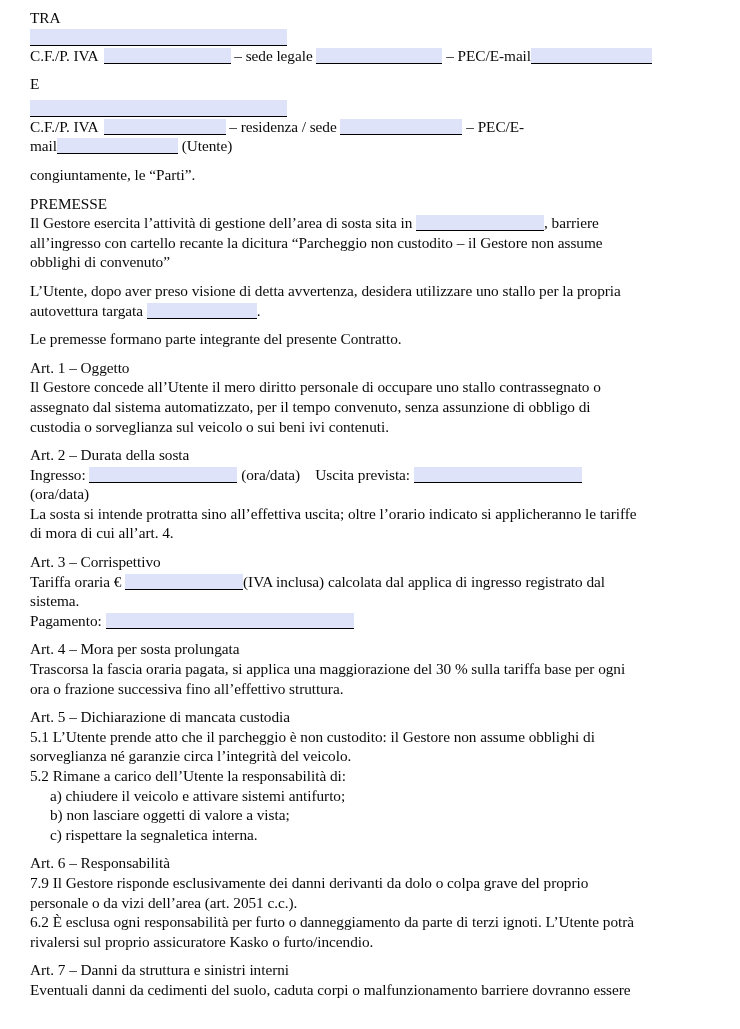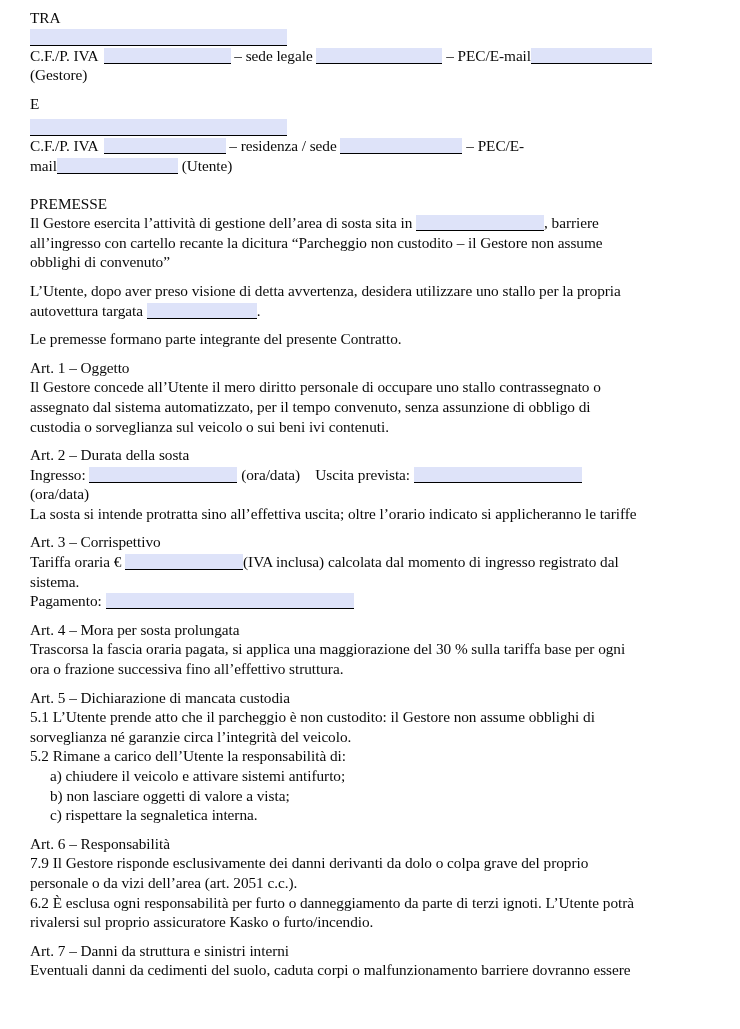--- a/index.html
+++ b/index.html
@@ -69,7 +69,6 @@
 
   <div class="ln para"><span>C.F./P. IVA</span><span class="fld" style="width:127px;margin-left:5px;"></span> <span>– sede legale</span> <span class="fld" style="width:126px;"></span> <span>– PEC/E-mail</span><span class="fld" style="width:121px;"></span></div>
 
-  <div class="ln para">(Gestore)</div>
 
   <div class="gap"></div>
 

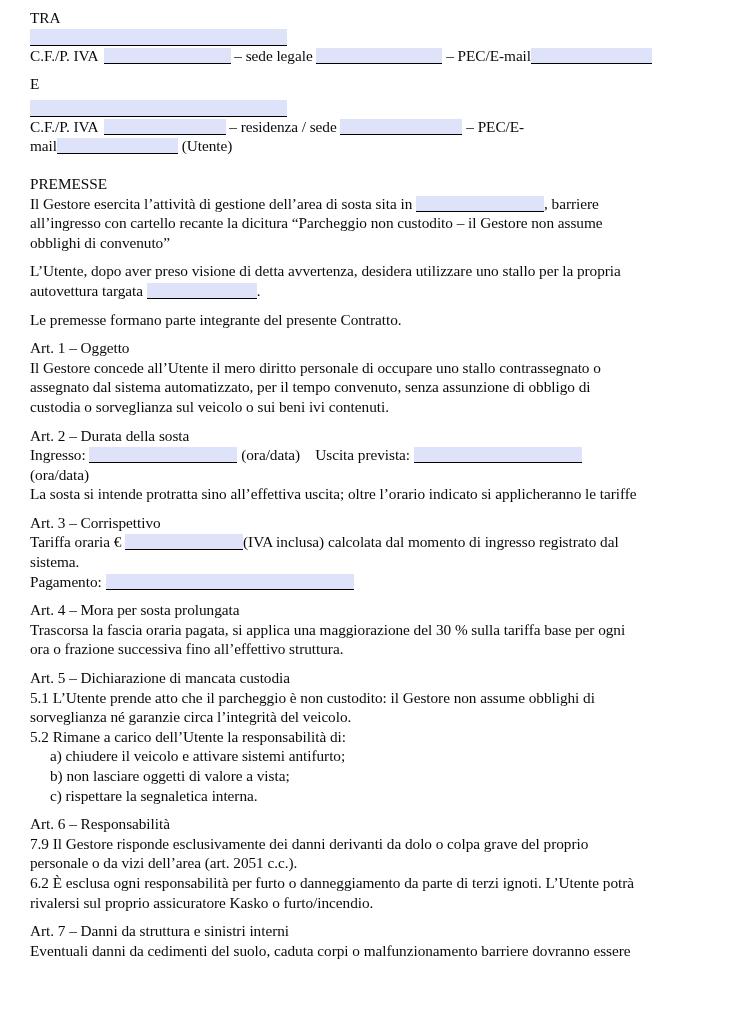--- a/index.html
+++ b/index.html
@@ -82,6 +82,7 @@
 
   <div class="gap"></div>
 
+  <div class="ln para">congiuntamente, le “Parti”.</div>
 
   <div class="gap"></div>
 

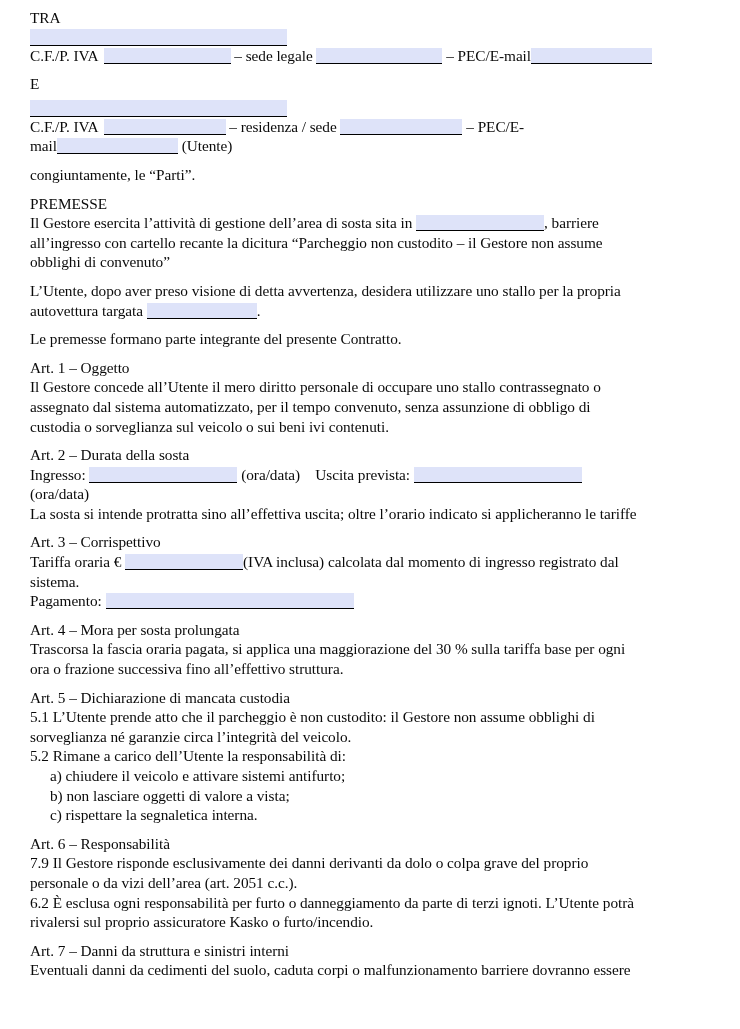--- a/index.html
+++ b/index.html
@@ -114,6 +114,7 @@
   <div class="ln para"><span>Ingresso:</span> <span class="fld" style="width:148px;"></span> <span>(ora/data)</span>&nbsp;&nbsp;&nbsp;&nbsp;<span>Uscita prevista:</span> <span class="fld" style="width:168px;"></span></div>
   <div class="ln para">(ora/data)</div>
   <div class="ln para">La sosta si intende protratta sino all’effettiva uscita; oltre l’orario indicato si applicheranno le tariffe</div>
+  <div class="ln para">di mora di cui all’art. 4.</div>
 
   <div class="gap"></div>
 

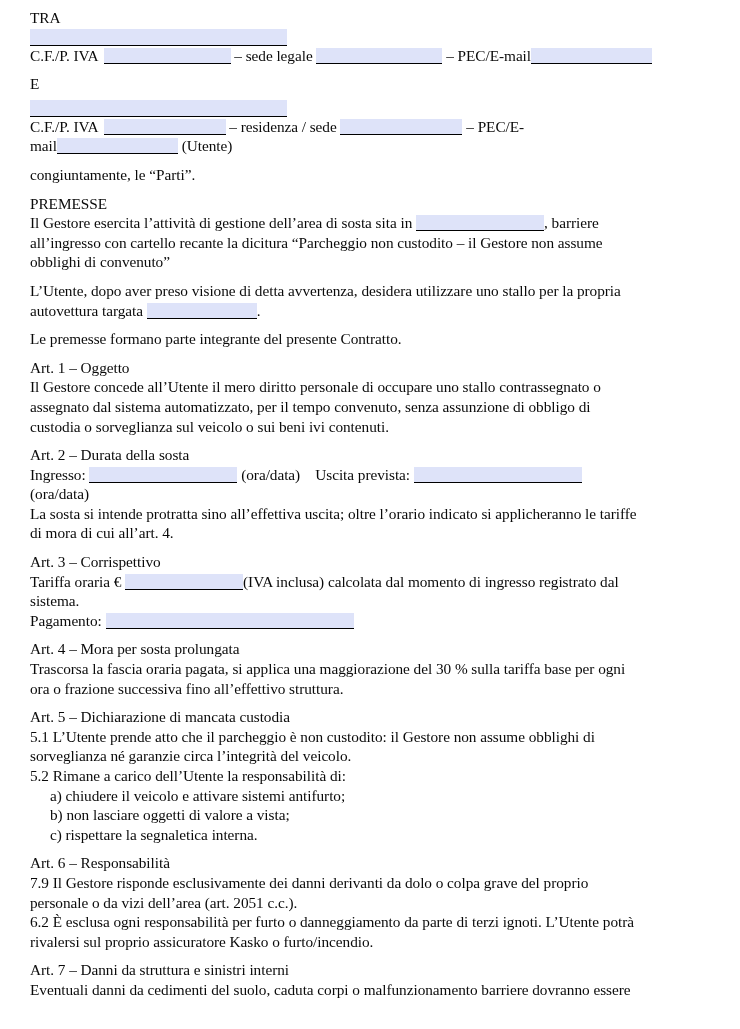--- a/index.html
+++ b/index.html
@@ -119,7 +119,7 @@
   <div class="gap"></div>
 
   <div class="ln para">Art. 3 – Corrispettivo</div>
-  <div class="ln para"><span>Tariffa oraria €</span> <span class="fld" style="width:118px;"></span><span>(IVA inclusa) calcolata dal momento di ingresso registrato dal</span></div>
+  <div class="ln para"><span>Tariffa oraria €</span> <span class="fld" style="width:118px;"></span><span>(IVA inclusa) calcolata dal applica di ingresso registrato dal</span></div>
   <div class="ln para">sistema.</div>
   <div class="ln para"><span>Pagamento:</span> <span class="fld" style="width:248px;"></span></div>
 

